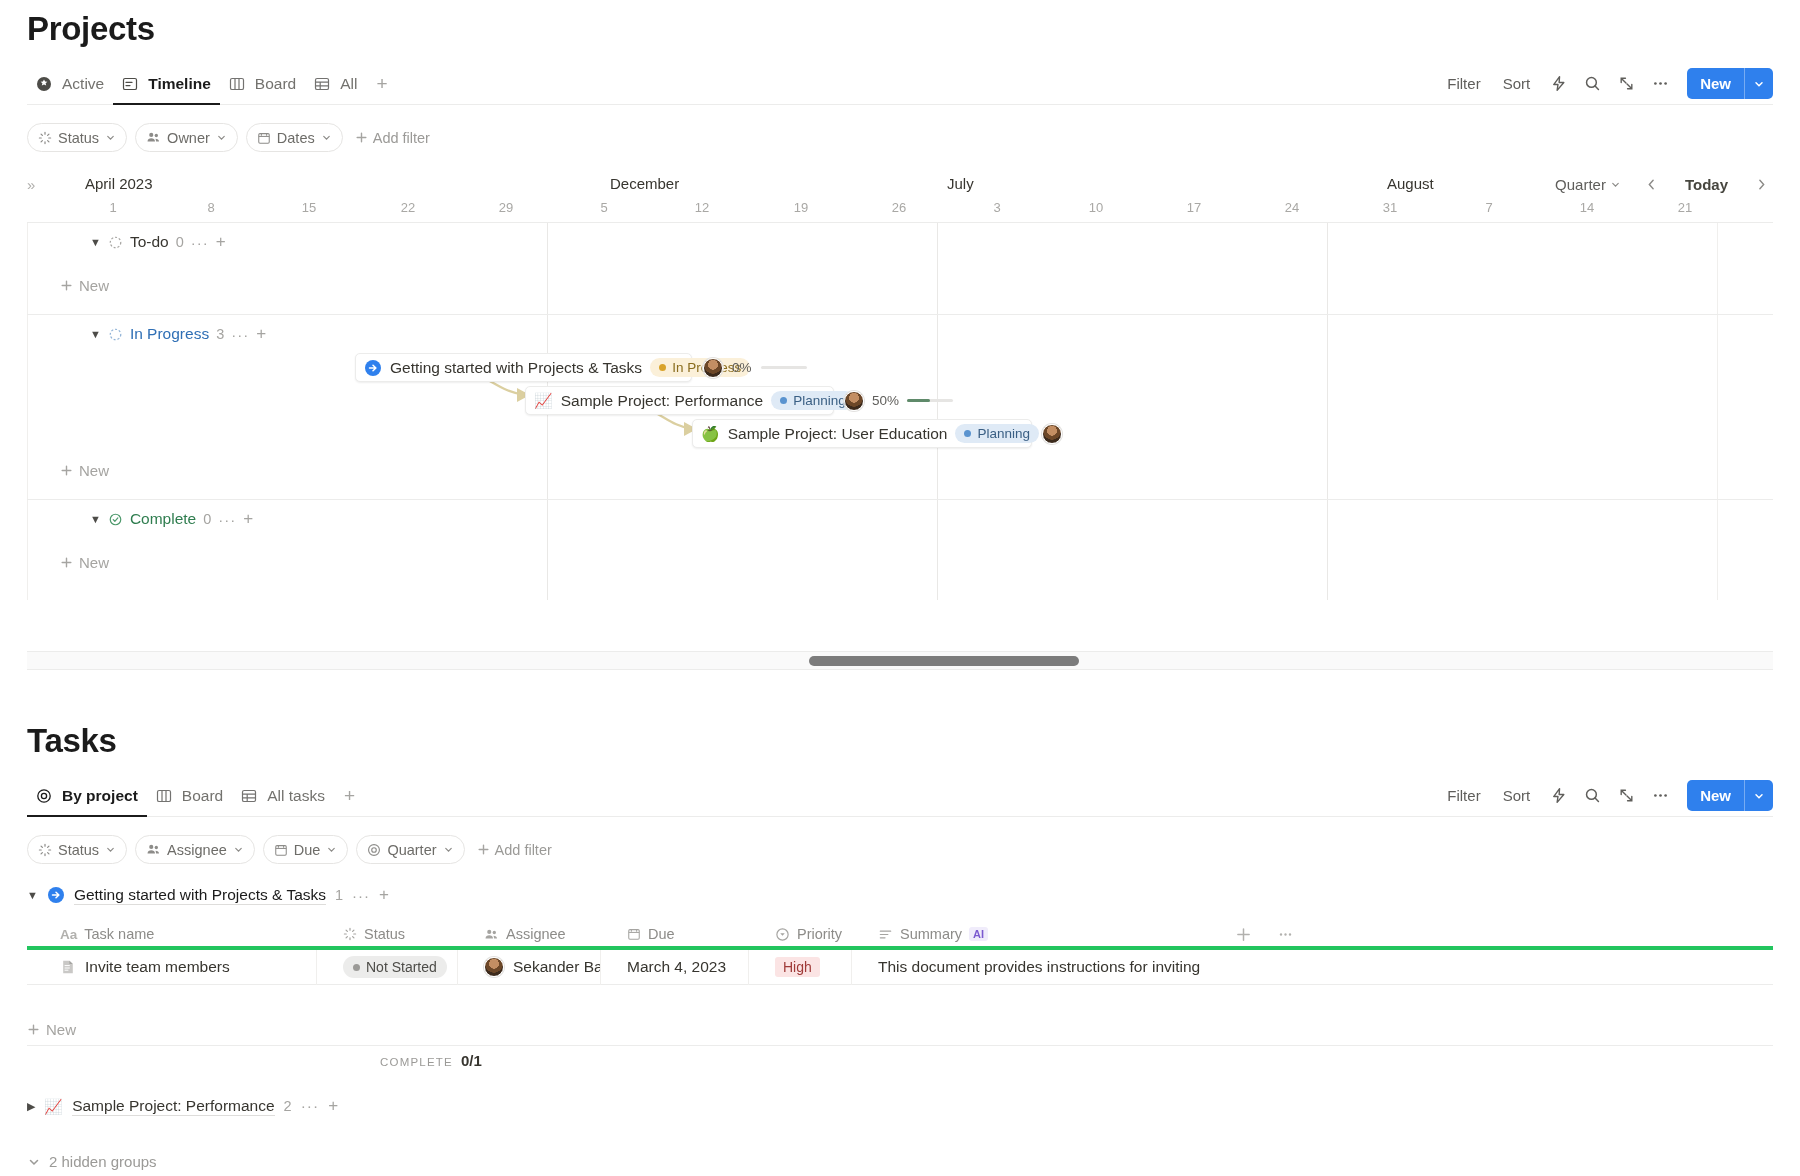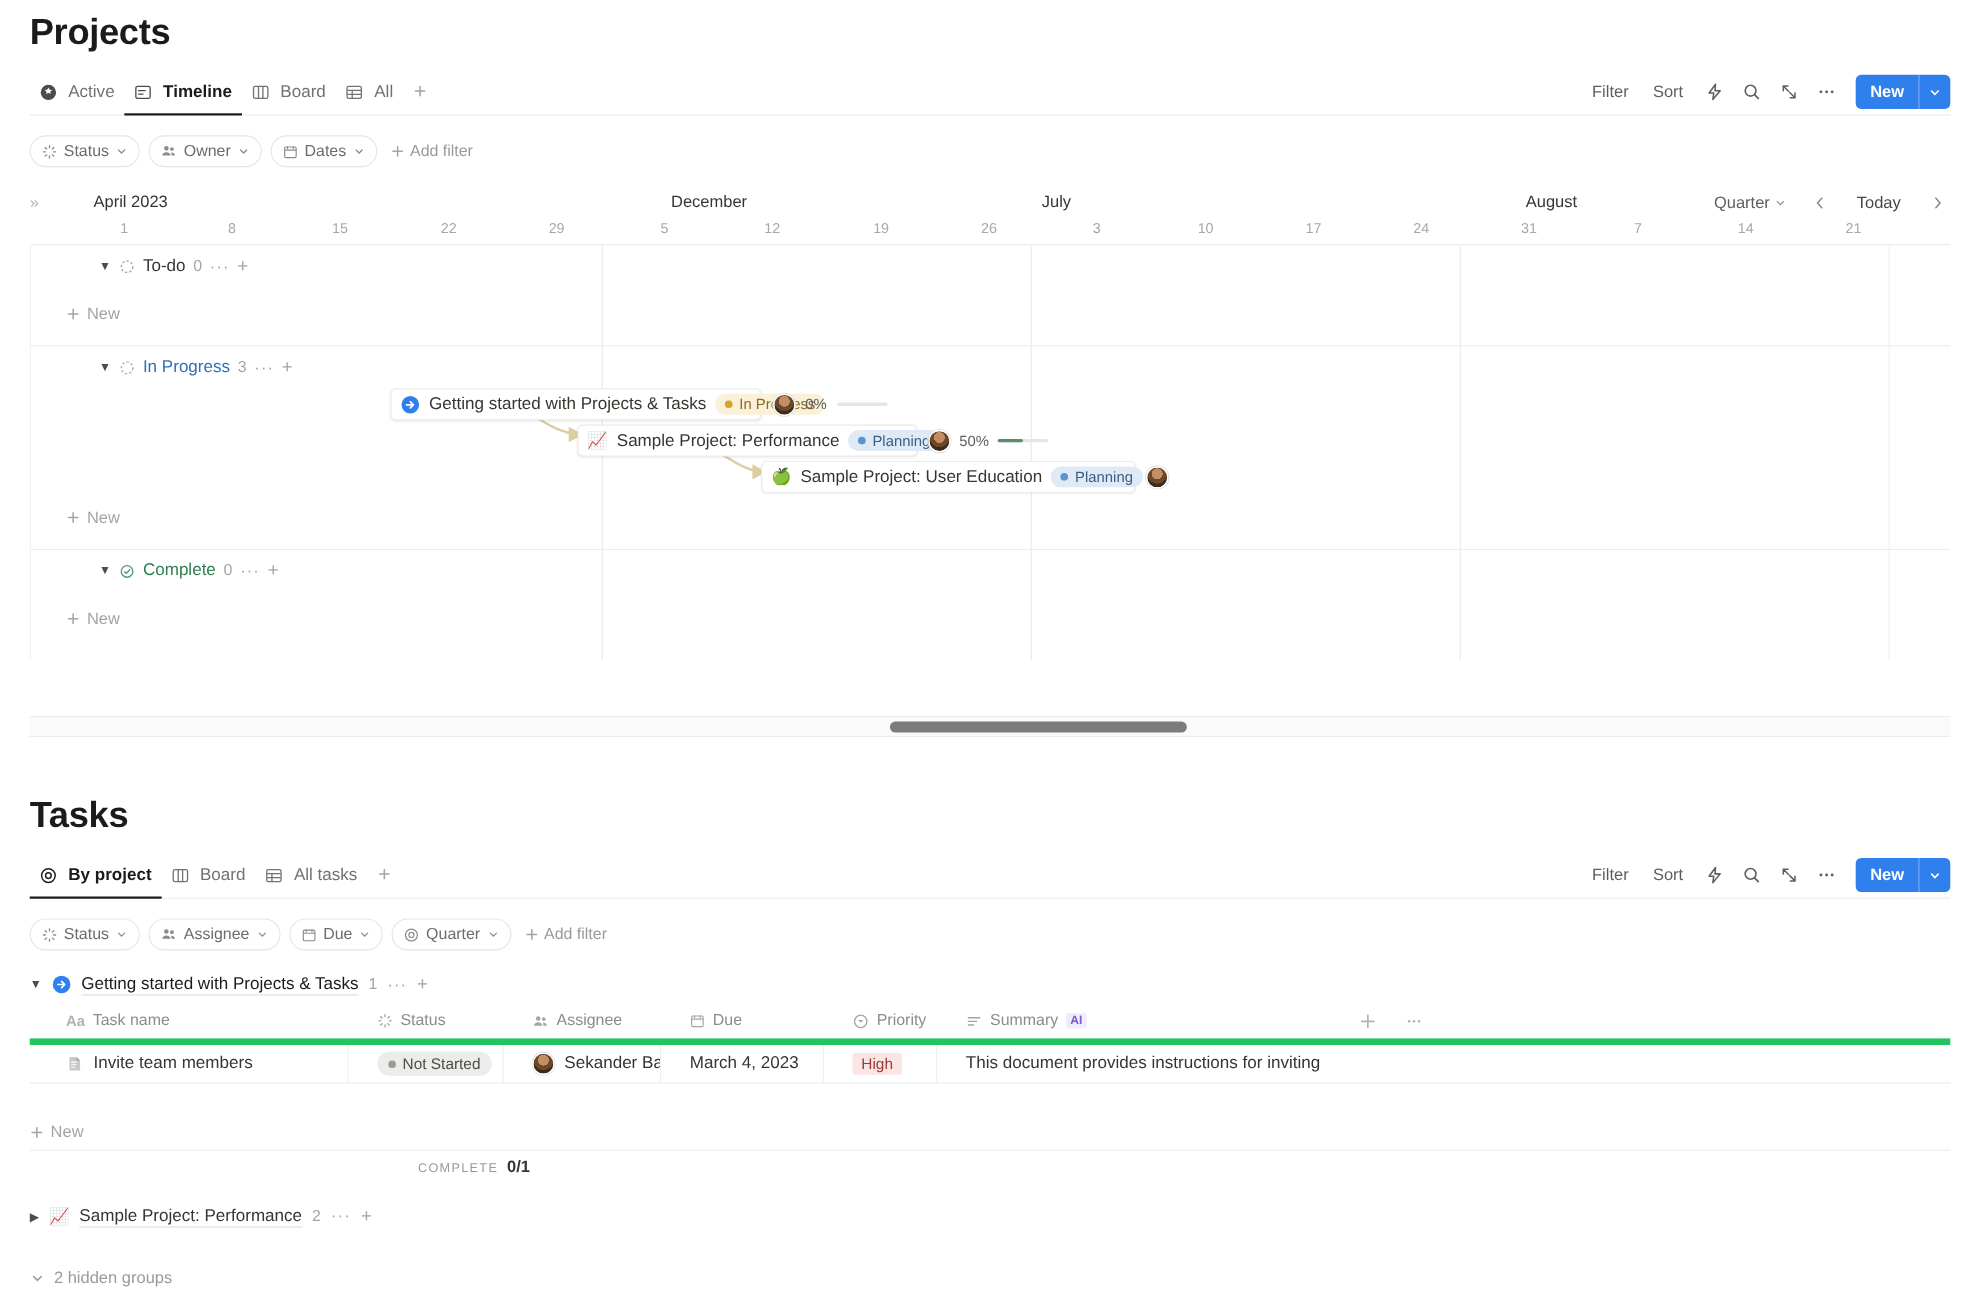--- a/index.html
+++ b/index.html
@@ -87,7 +87,7 @@
   }
   .tl-right .q { display: flex; align-items: center; gap: 4px; padding: 3px 7px; cursor: pointer; color:#5f5e5b;}
   .tl-right .nav { width: 24px; height: 24px; display: flex; align-items: center; justify-content: center; cursor: pointer; color:#8b8a87; }
-  .tl-right .today { padding: 3px 9px; cursor: pointer; }
+  .tl-right .today { padding: 3px 9px; cursor: pointer; font-weight: bold; }
 
   .tl-days { position: relative; height: 22px; }
   .tl-days .d {

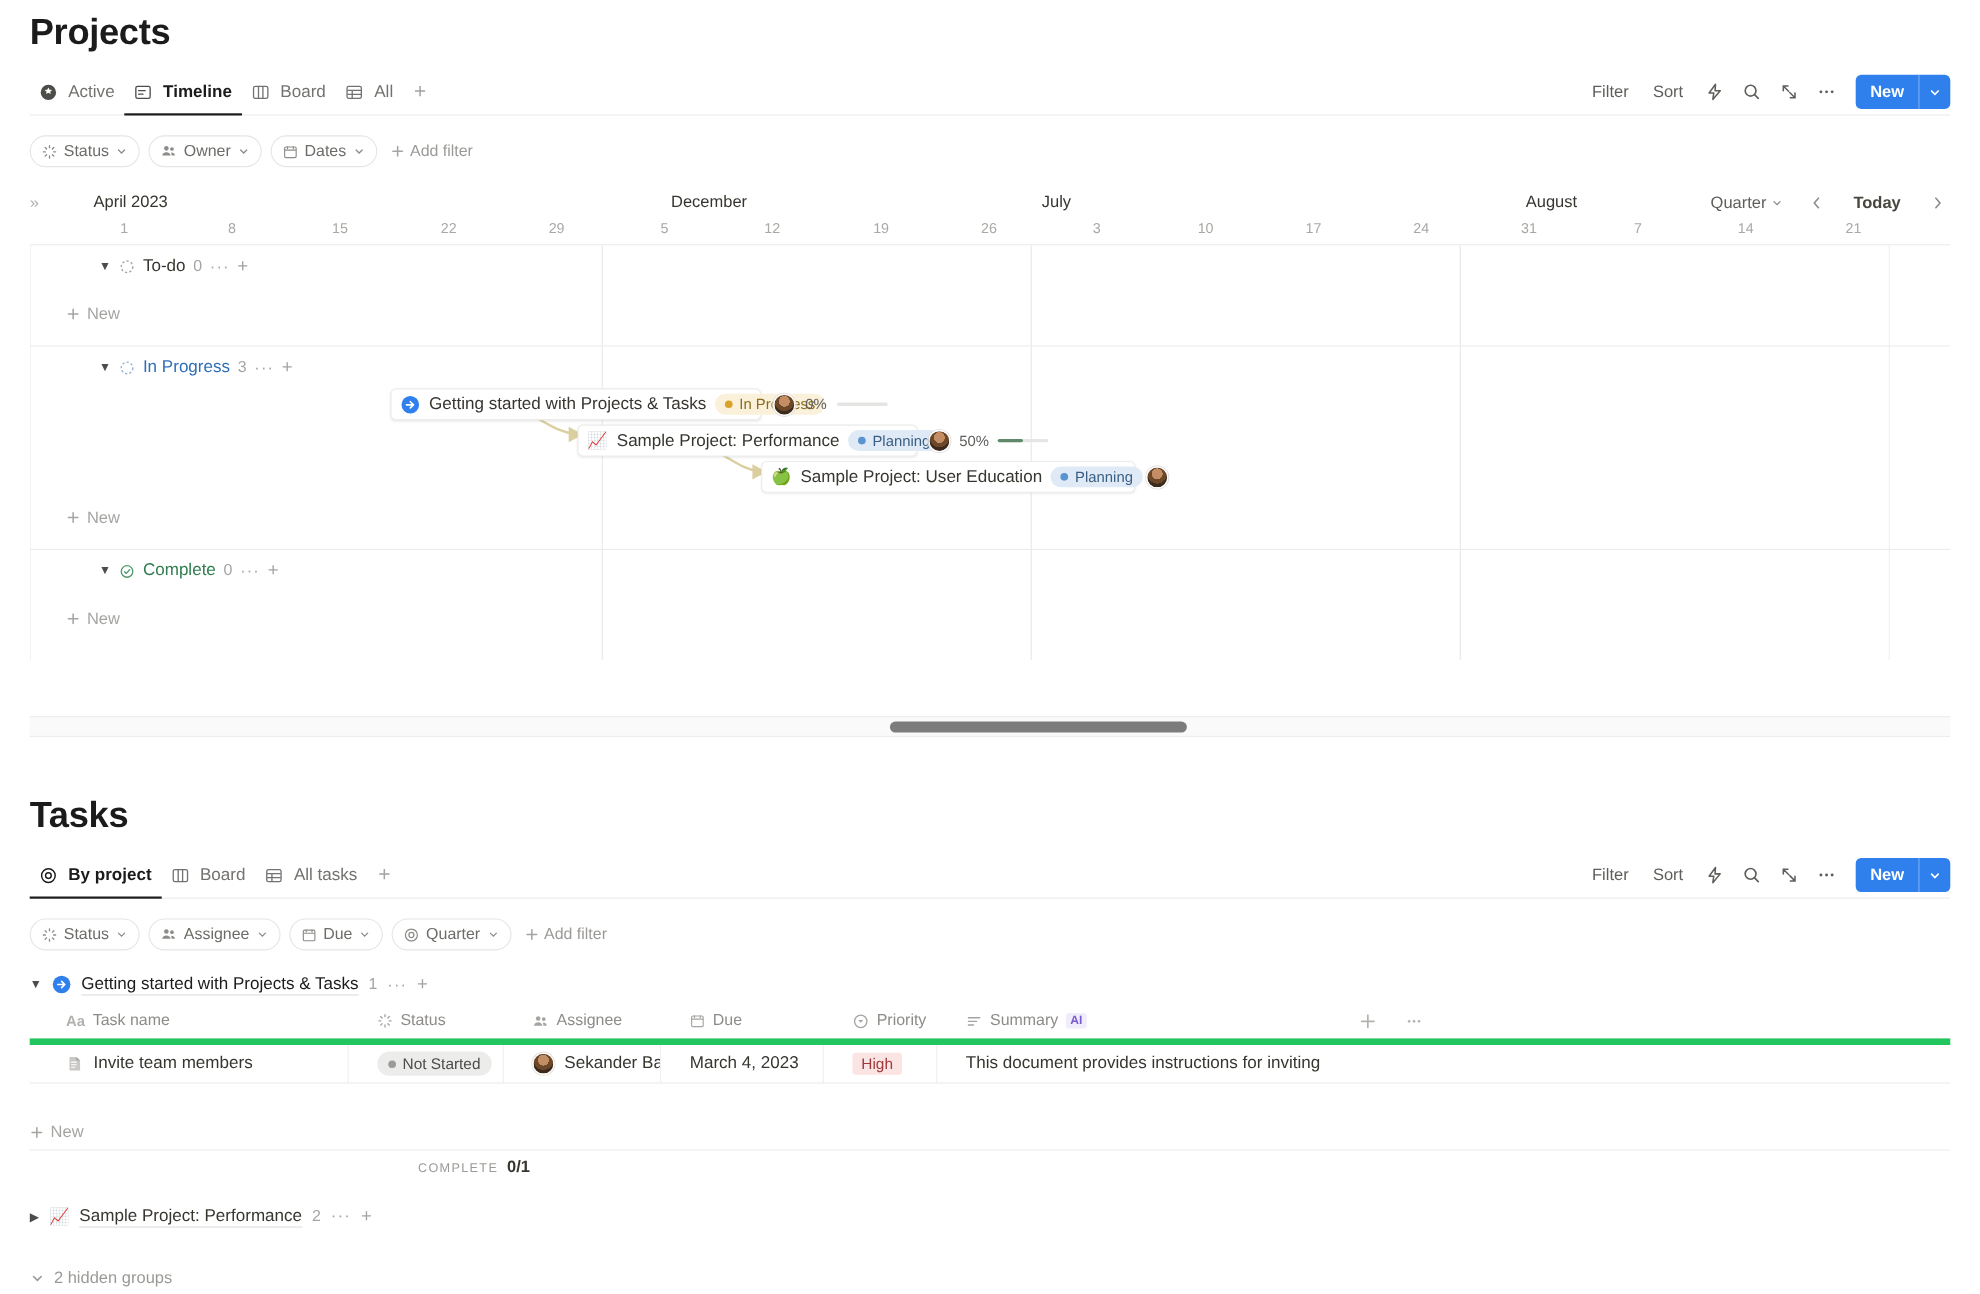--- a/index.html
+++ b/index.html
@@ -168,7 +168,7 @@
   .task-group-hd .plus { color: #a5a4a1; font-size: 17px; }
 
   .tbl { position: absolute; left: 27px; right: 27px; top: 918px; }
-  .tbl-hd { display: flex; align-items: flex-end; height: 32px; border-bottom: 6px solid #22c55e; }
+  .tbl-hd { display: flex; align-items: flex-start; height: 32px; border-bottom: 4px solid #22c55e; }
   .th {
     display: flex; align-items: center; gap: 7px;
     font-size: 14.5px; color: #8d8c89; padding-left: 26px; flex: none; height: 32px;

